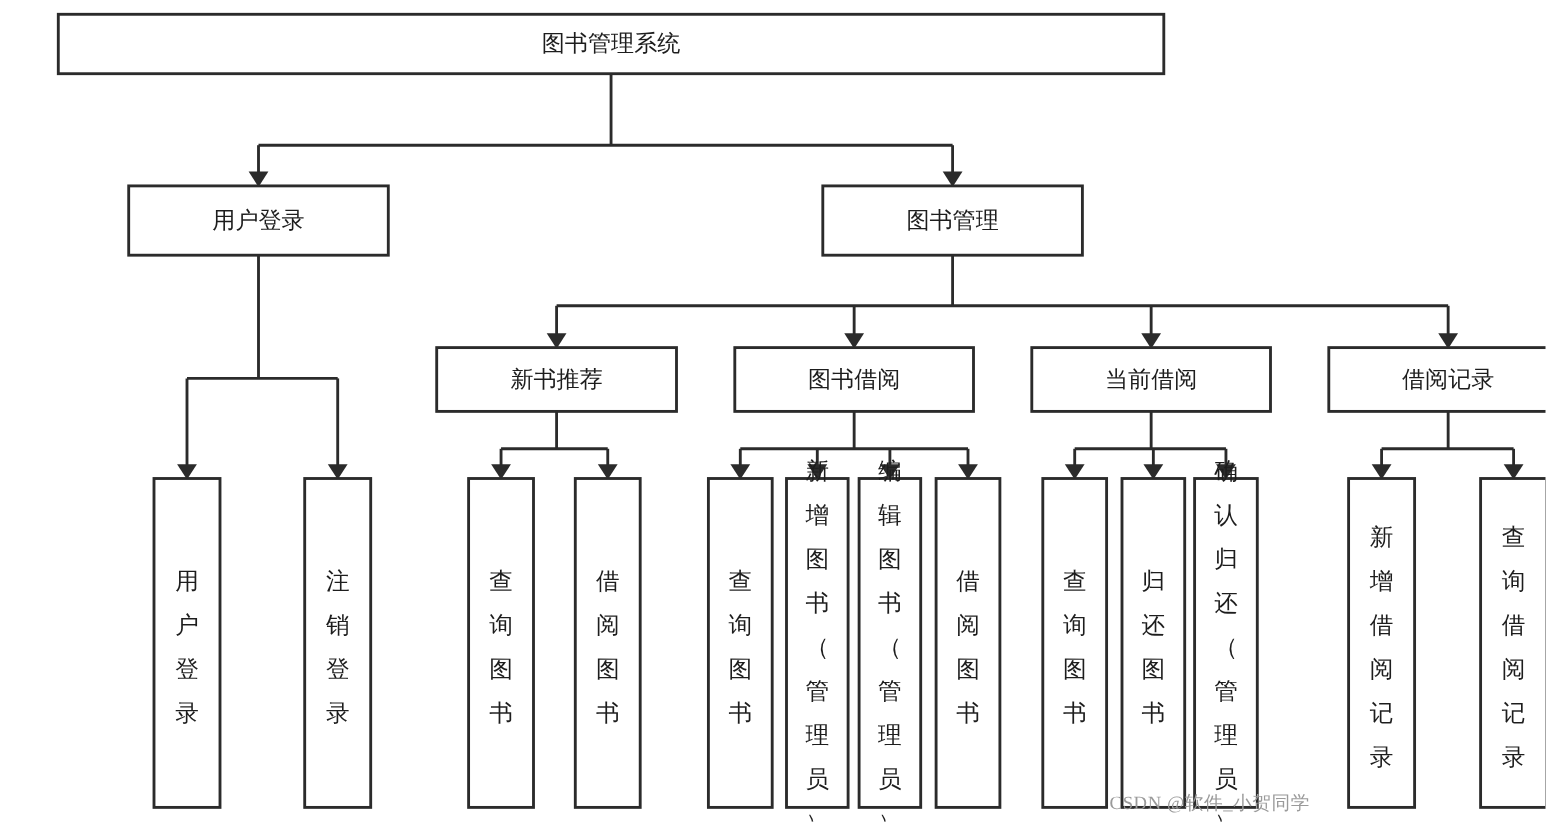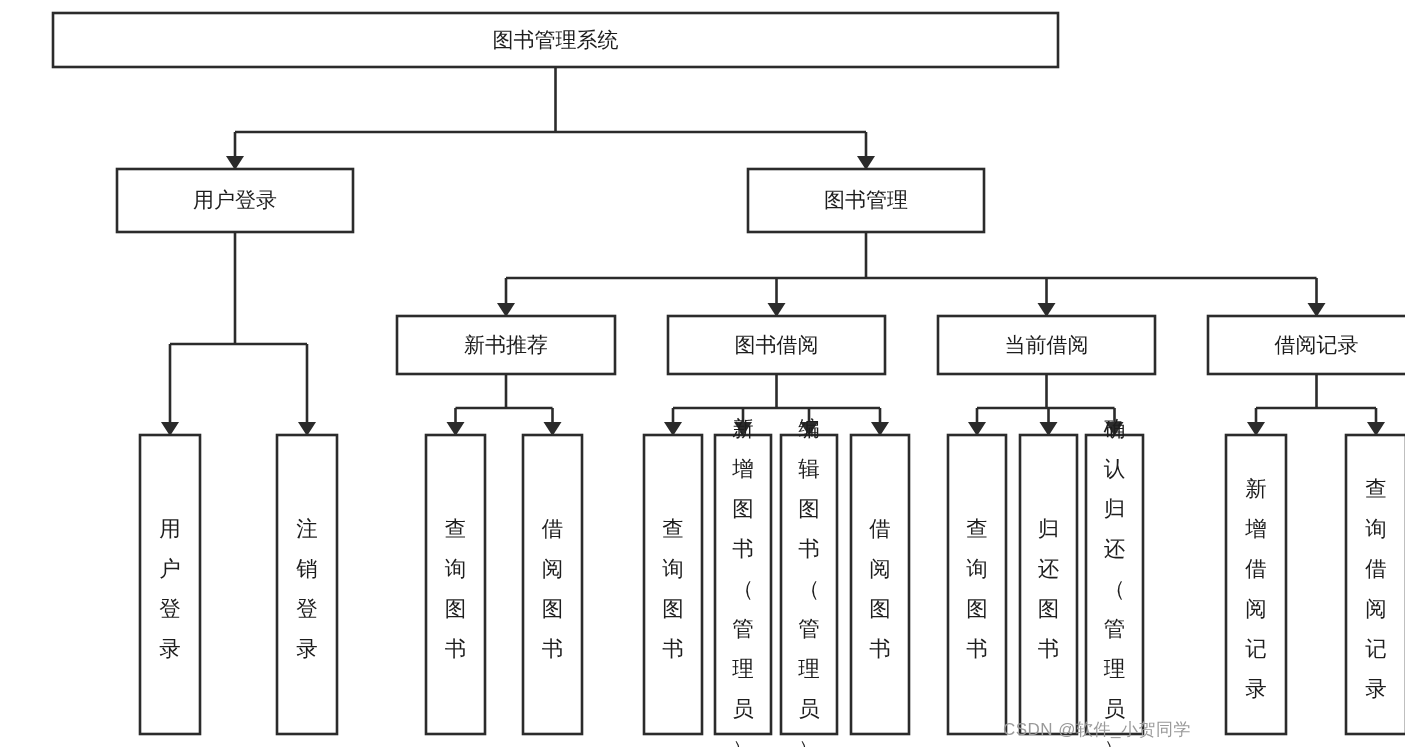--- a/index.html
+++ b/index.html
@@ -58,7 +58,7 @@
     position: absolute;
     right: 12px;
     bottom: 6px;
-    font-family: Liberation Sans, sans-serif;
+    font-family: Liberation Serif, serif;
     font-size: 17px;
     color: #9a9a9a;
     letter-spacing: 0.5px;

